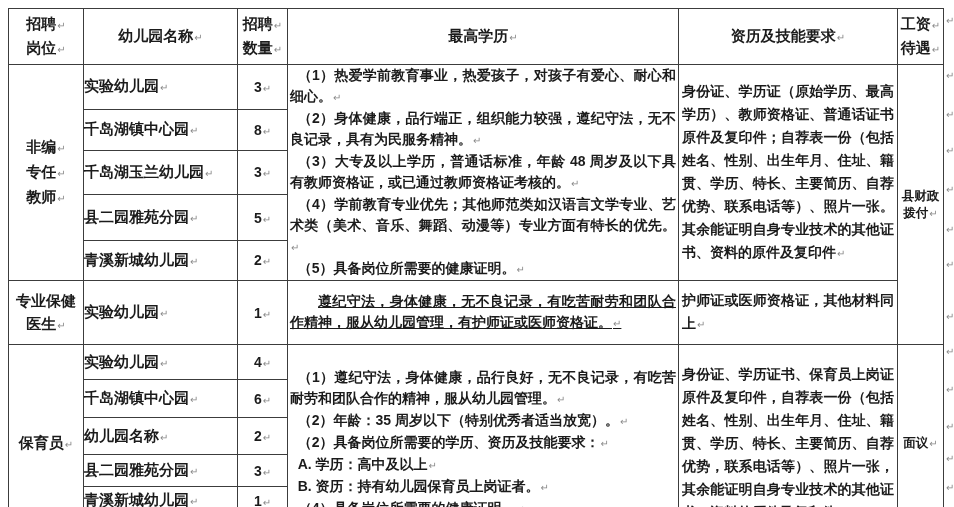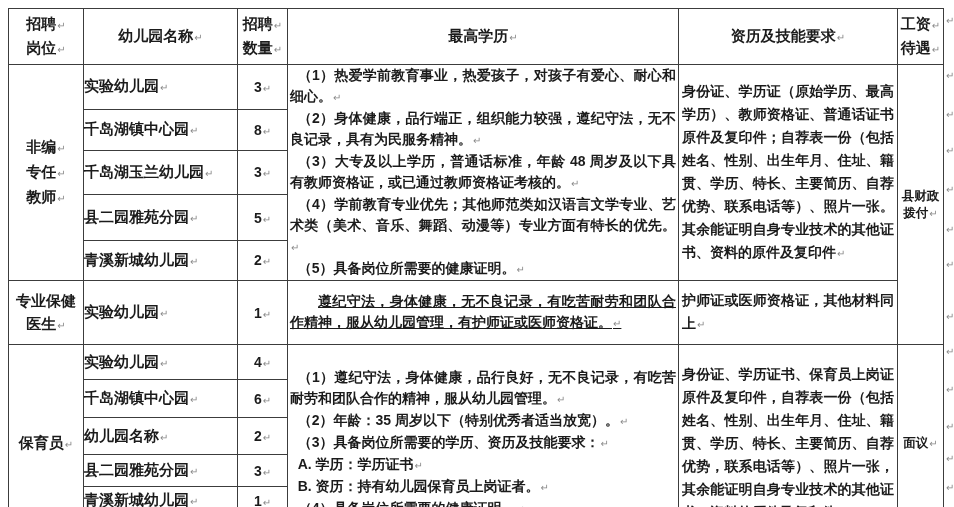--- a/index.html
+++ b/index.html
@@ -135,7 +135,7 @@
     <td class="cond" rowspan="6">
       <div class="para"><span>（1）遵纪守法，身体健康，品行良好，无不良记录，有吃苦耐劳和团队合作的精神，服从幼儿园管理。</span><span class="pm">↵</span></div>
       <div class="para"><span>（2）年龄：35 周岁以下（特别优秀者适当放宽）。</span><span class="pm">↵</span></div>
-      <div class="para"><span>（3）具备岗位所需要的学历、资历及技能要求：</span><span class="pm">↵</span></div>
+      <div class="para"><span>（2）具备岗位所需要的学历、资历及技能要求：</span><span class="pm">↵</span></div>
       <div class="para"><span>A. 学历：学历证书</span><span class="pm">↵</span></div>
       <div class="para"><span>B. 资历：持有幼儿园保育员上岗证者。</span><span class="pm">↵</span></div>
       <div class="para"><span>（4）具备岗位所需要的健康证明。</span><span class="pm">↵</span></div>

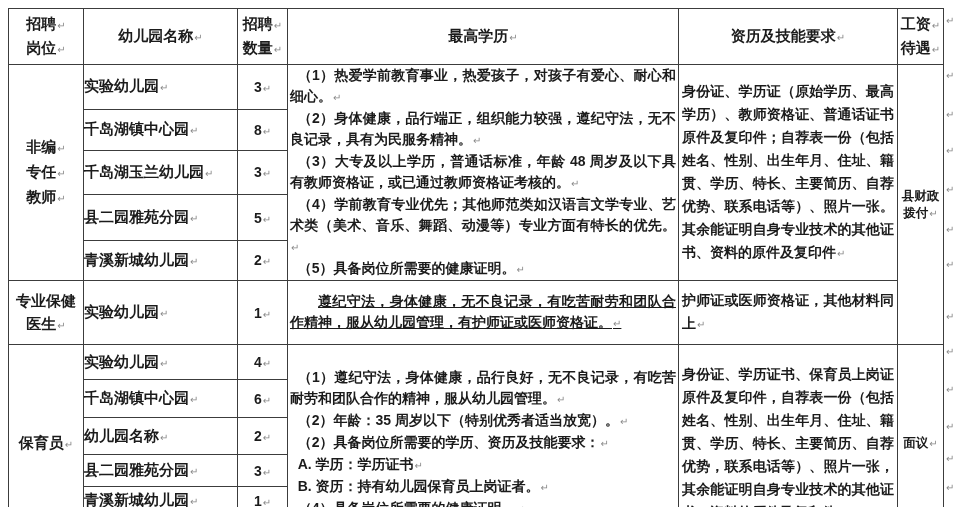--- a/index.html
+++ b/index.html
@@ -136,7 +136,7 @@
       <div class="para"><span>（1）遵纪守法，身体健康，品行良好，无不良记录，有吃苦耐劳和团队合作的精神，服从幼儿园管理。</span><span class="pm">↵</span></div>
       <div class="para"><span>（2）年龄：35 周岁以下（特别优秀者适当放宽）。</span><span class="pm">↵</span></div>
       <div class="para"><span>（2）具备岗位所需要的学历、资历及技能要求：</span><span class="pm">↵</span></div>
-      <div class="para"><span>A. 学历：学历证书</span><span class="pm">↵</span></div>
+      <div class="para"><span>A. 学历：高中及以上</span><span class="pm">↵</span></div>
       <div class="para"><span>B. 资历：持有幼儿园保育员上岗证者。</span><span class="pm">↵</span></div>
       <div class="para"><span>（4）具备岗位所需要的健康证明。</span><span class="pm">↵</span></div>
     </td>

